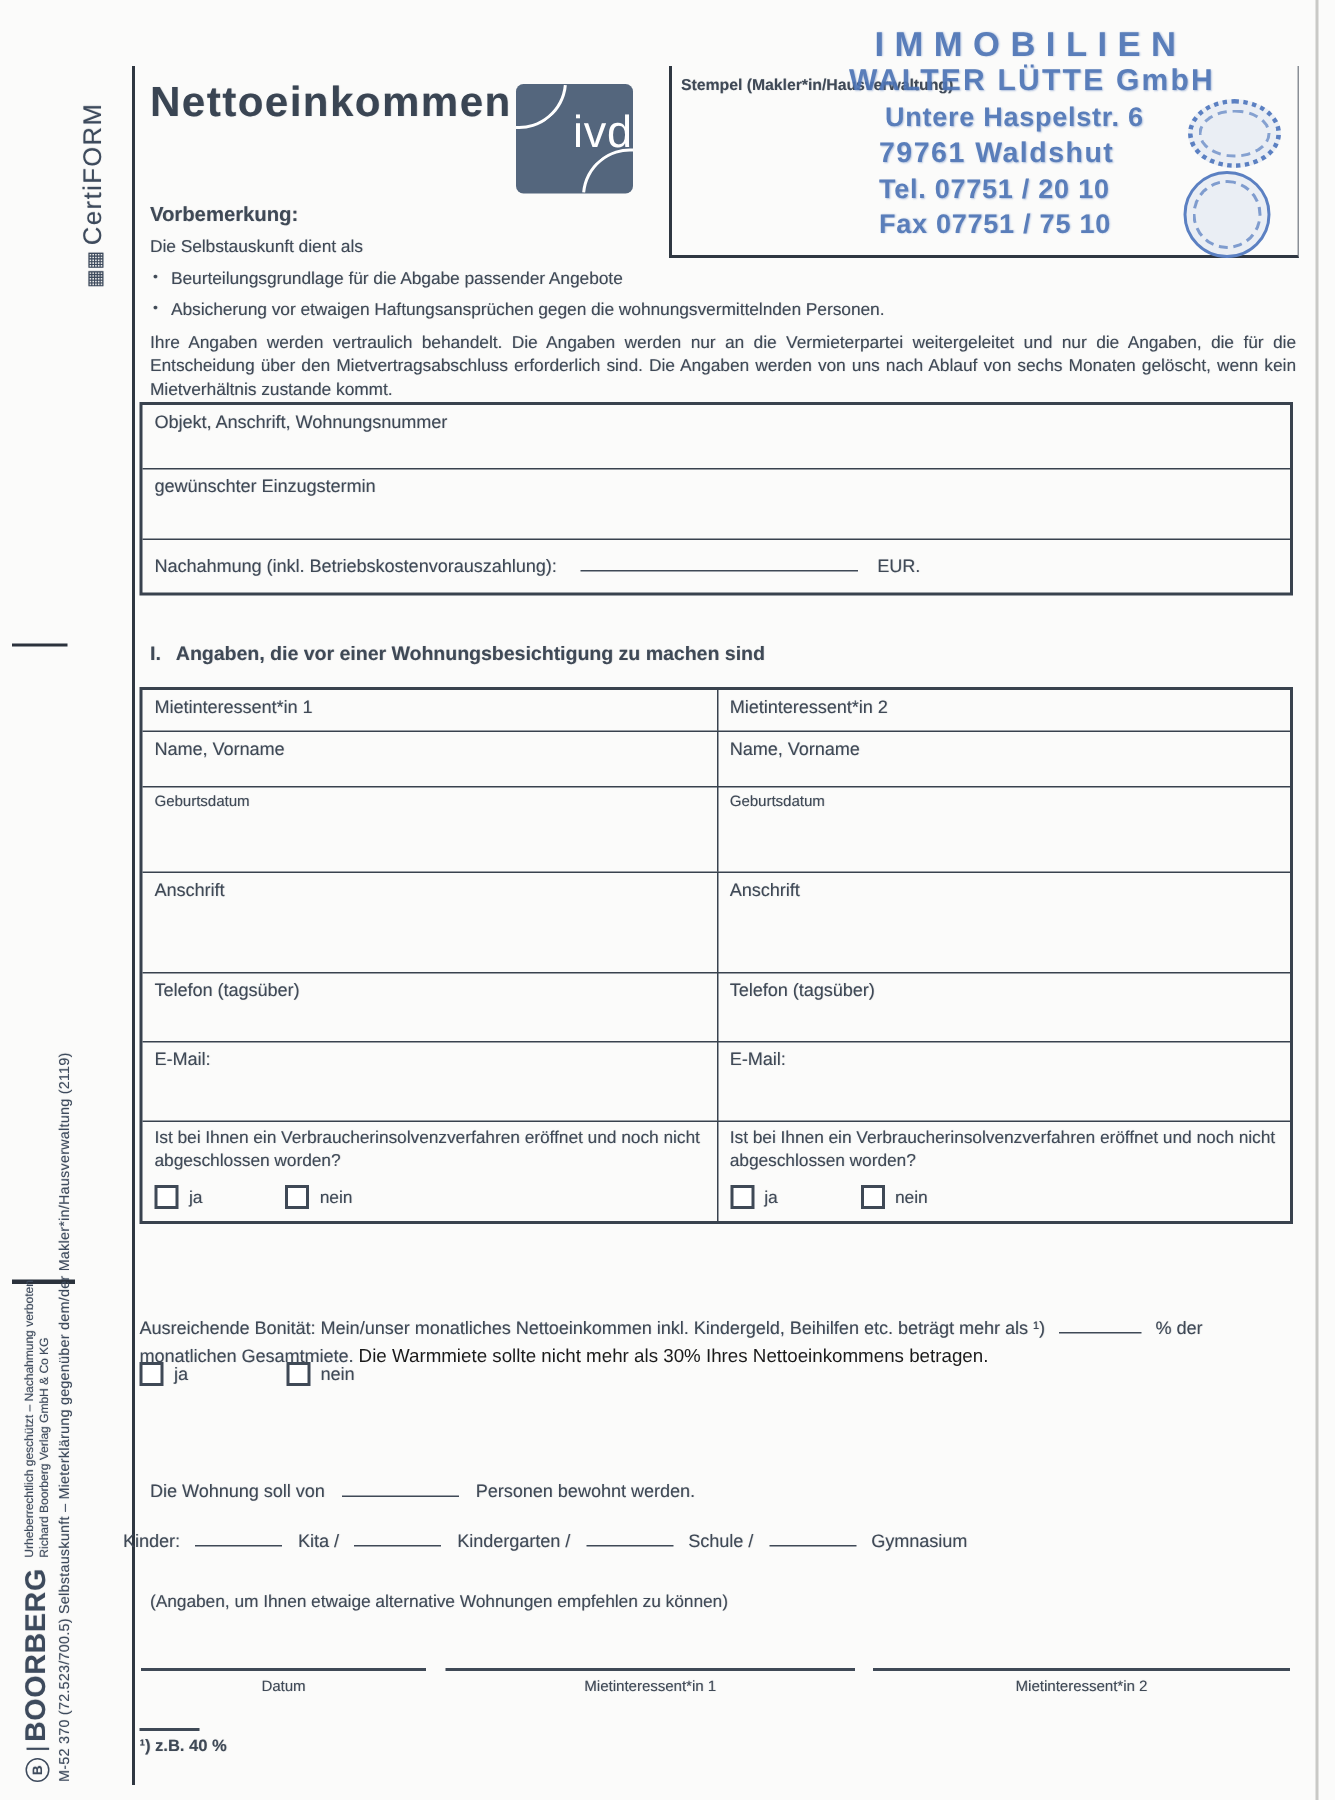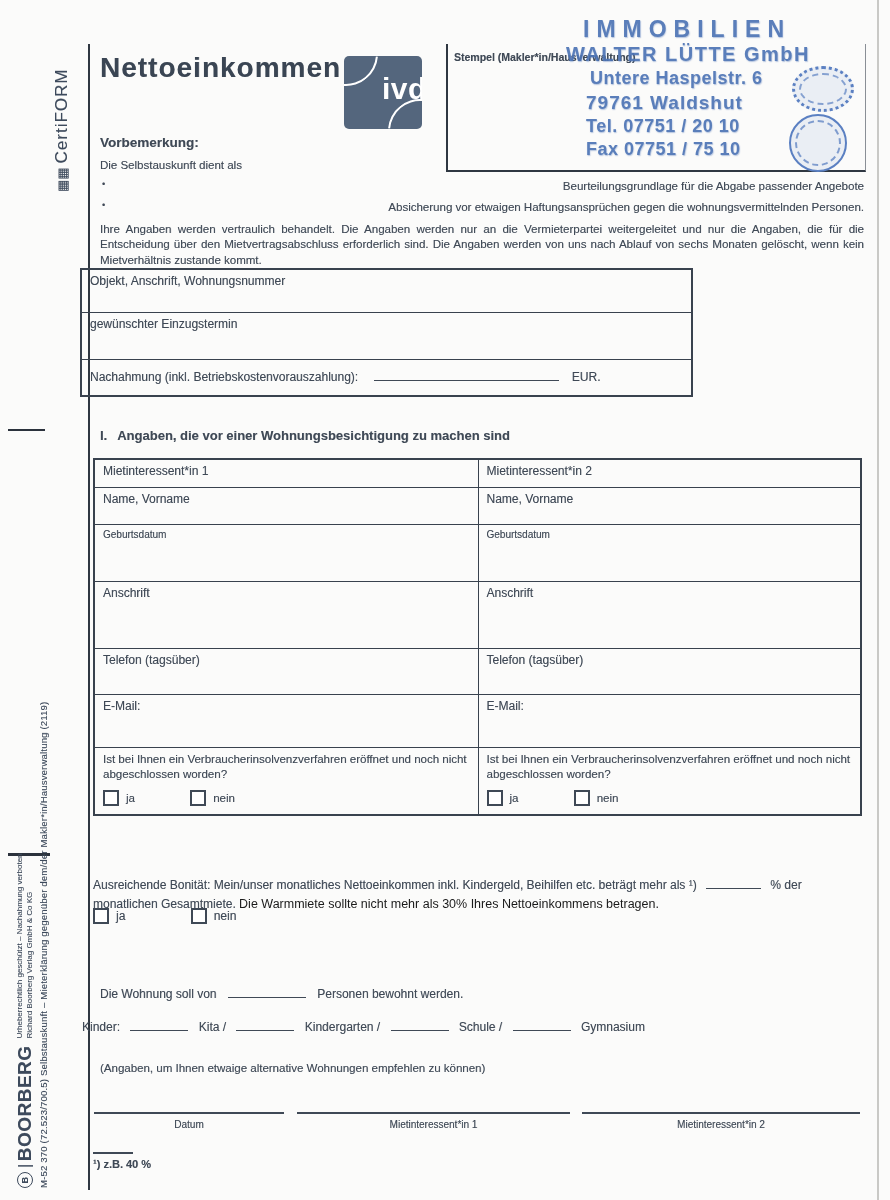--- a/index.html
+++ b/index.html
@@ -55,7 +55,7 @@
   .arc-tl{ left:-30px; top:-34px; border-bottom-color:#fff; transform:rotate(-40deg); }
   .arc-br{ right:-30px; bottom:-34px; border-top-color:#fff; transform:rotate(-40deg); }
   .ivd-text{ position:absolute; left:0; right:0; top:16px; text-align:center; color:#fff;
-    font-weight:bold; font-size:30px; letter-spacing:0.5px;padding-left:38px; }
+    font-weight:normal; font-size:30px; letter-spacing:0.5px;padding-left:38px; }
 
   .stamp-box{ left:446px; top:44px; width:420px; height:128px;
     border-left:2px solid #2f3741; border-bottom:2px solid #2f3741; border-right:1.5px solid #8a8f96; }

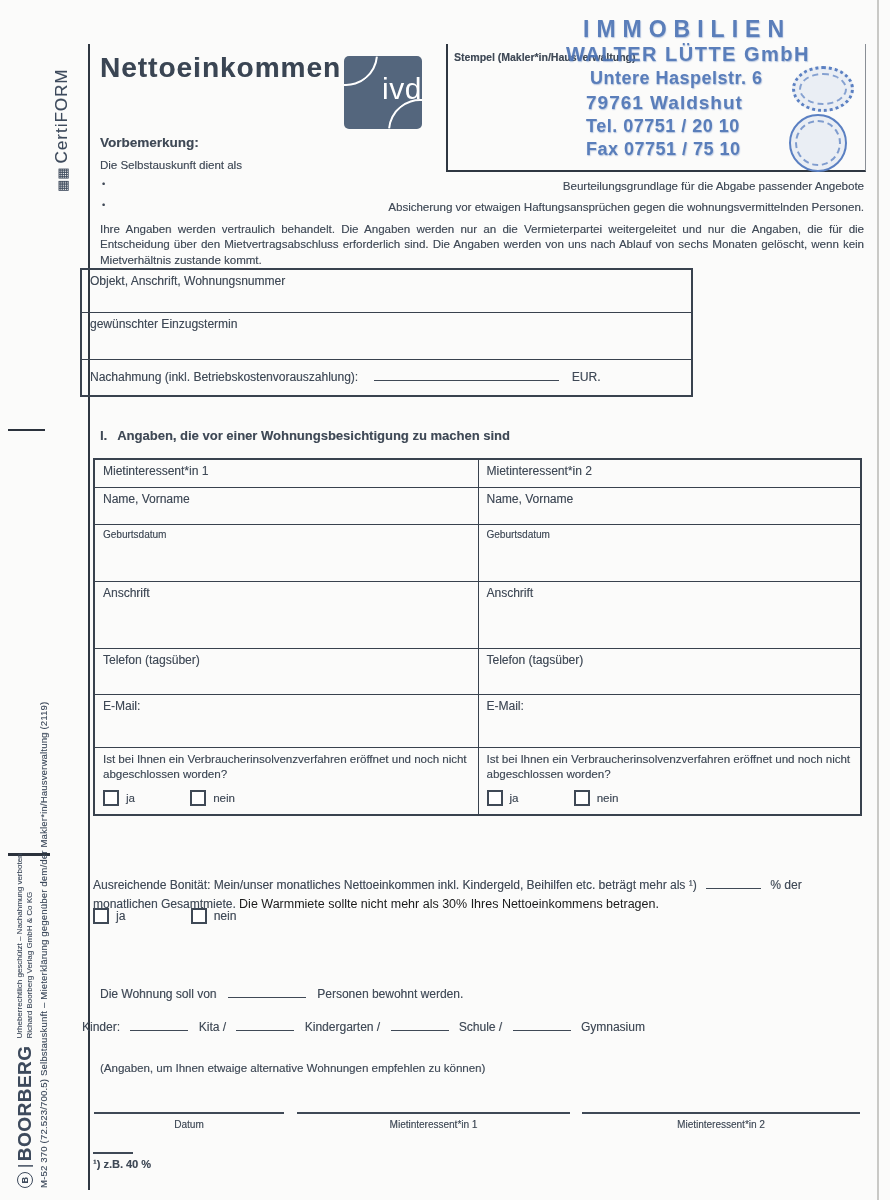--- a/index.html
+++ b/index.html
@@ -78,7 +78,7 @@
   .vorbemerkung{ left:100px; top:134px; width:764px; font-size:11.5px; line-height:1.35; }
   .vb-heading{ font-size:13.5px; font-weight:bold; margin-bottom:6px; }
   .vb-intro{ margin-bottom:5px; }
-  .vb-bullet{ padding-left:14px; position:relative; margin-bottom:6px;text-align:right; }
+  .vb-bullet{ padding-left:14px; position:relative; margin-bottom:6px; }
   .vb-bullet::before{ content:"\2022"; position:absolute; left:2px; top:-1px; font-size:9px; }
   .vb-paragraph{ text-align:justify; margin-top:4px; }
 

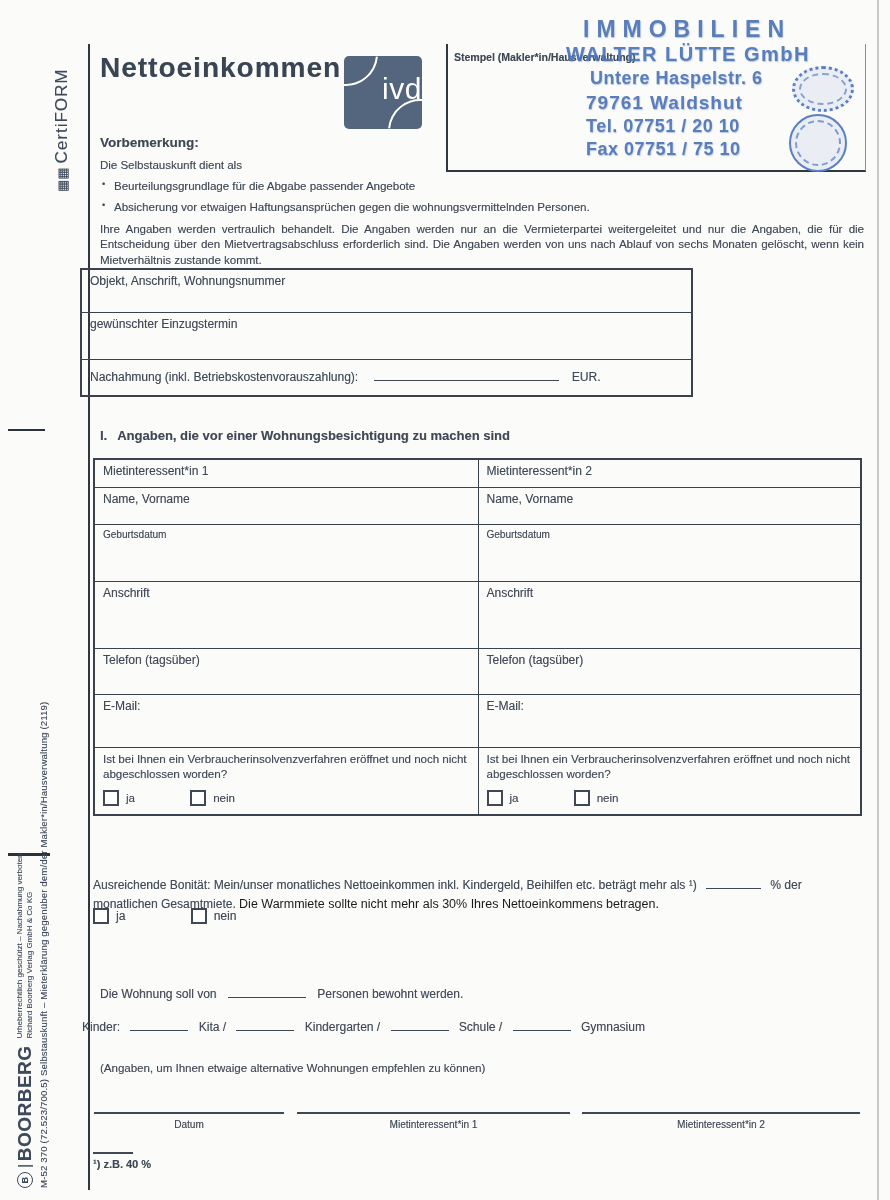--- a/index.html
+++ b/index.html
@@ -83,7 +83,7 @@
   .vb-paragraph{ text-align:justify; margin-top:4px; }
 
   
-  .object-box{ left:80px; top:268px; width:613px; border:2px solid var(--border); background:transparent; }
+  .object-box{ left:93px; top:268px; width:769px; border:2px solid var(--border); background:transparent; }
   .ob-row{ padding:4px 8px; font-size:12px; }
   .ob-r1{ height:42px; }
   .ob-r2{ height:47px; border-top:1.7px solid var(--border); }

